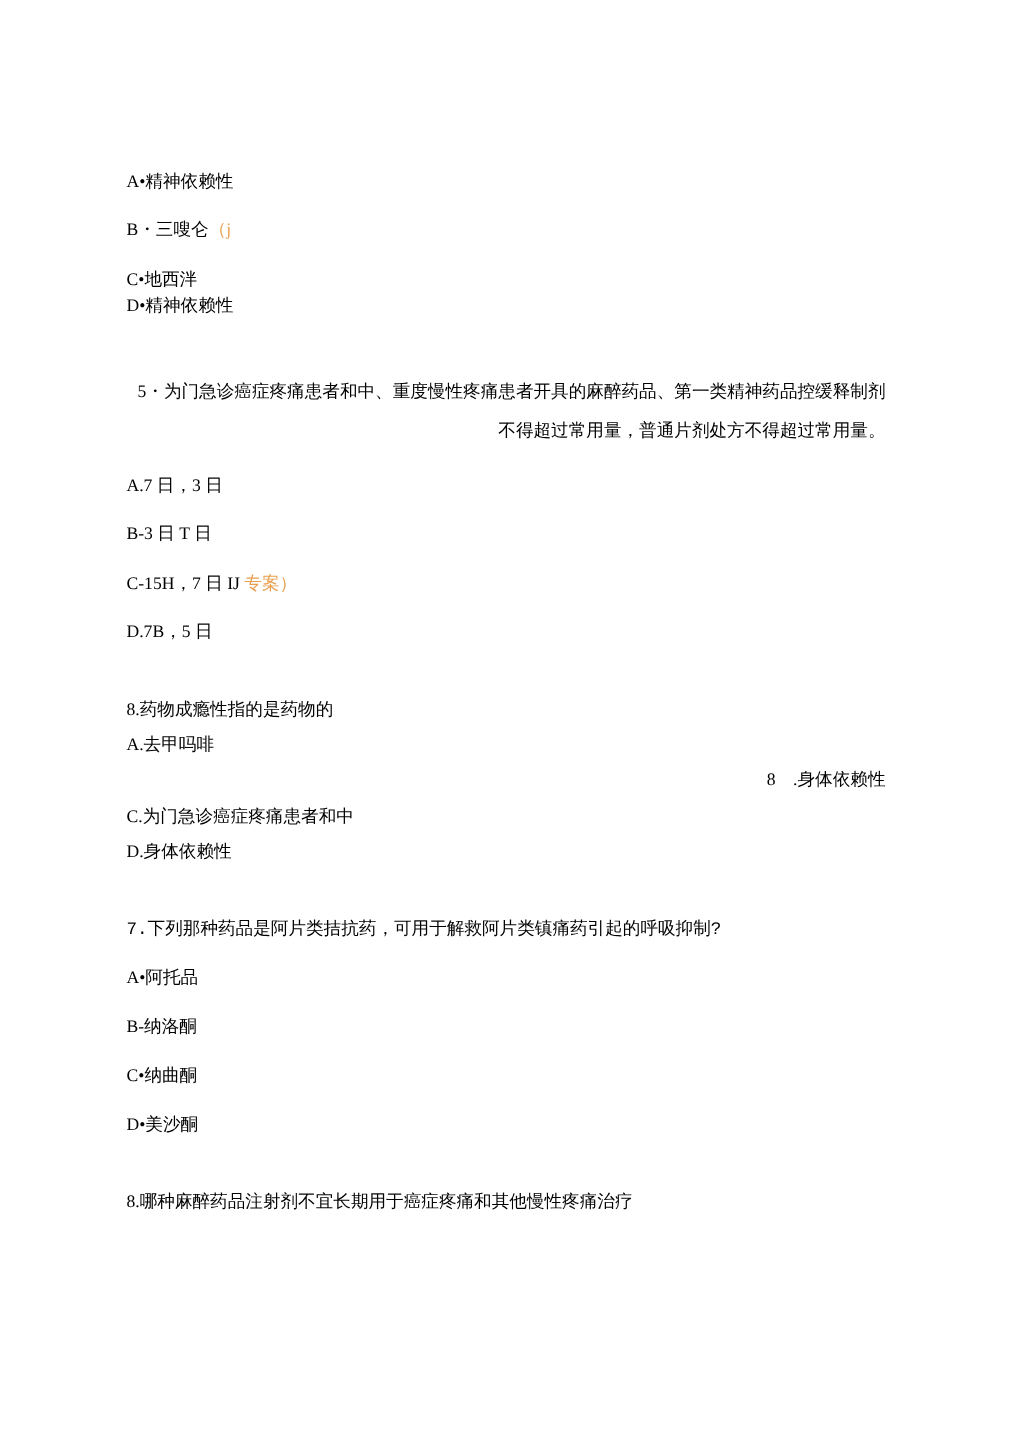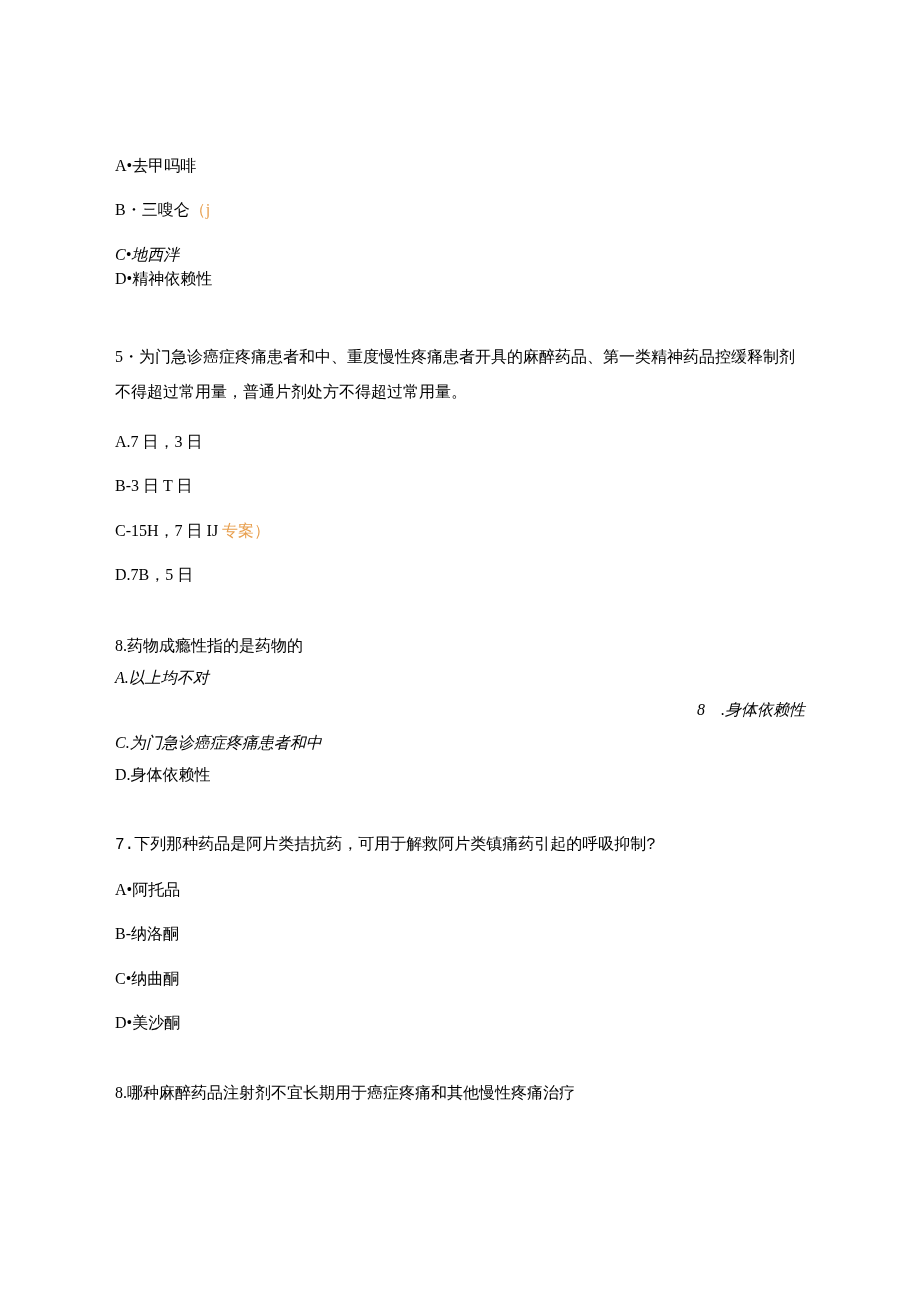--- a/index.html
+++ b/index.html
@@ -43,7 +43,7 @@
 </head>
 <body>
 
-<div class="option">A•去甲吗啡</div>
+<div class="option">A•精神依赖性</div>
 <div class="option">
   <span>B・三嗖仑</span><span class="highlight">（j</span>
 </div>

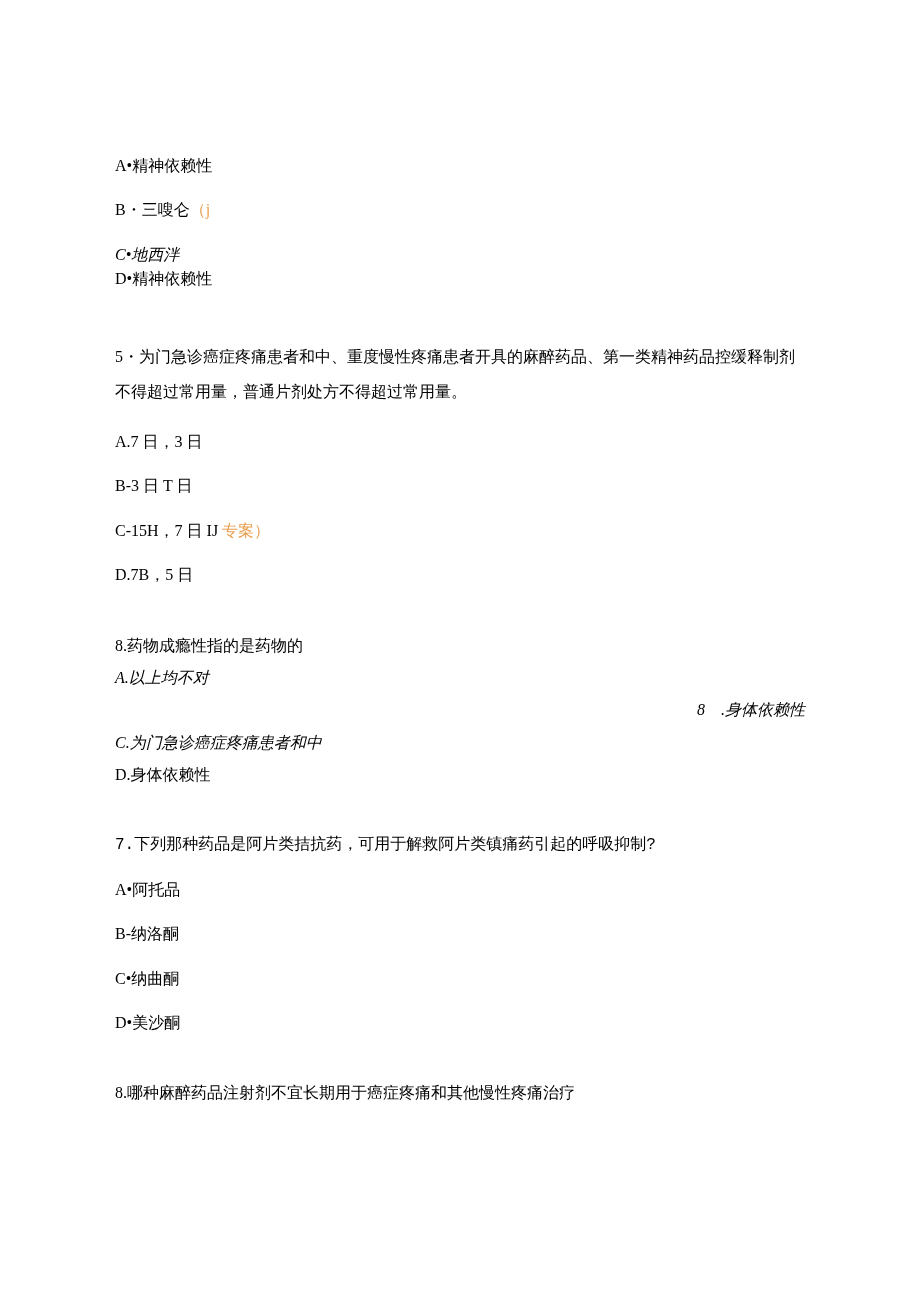--- a/index.html
+++ b/index.html
@@ -22,7 +22,6 @@
     }
     .option-tight {
       margin-bottom: 2px;
-      font-style: italic;
     }
     .question {
       margin-top: 28px;

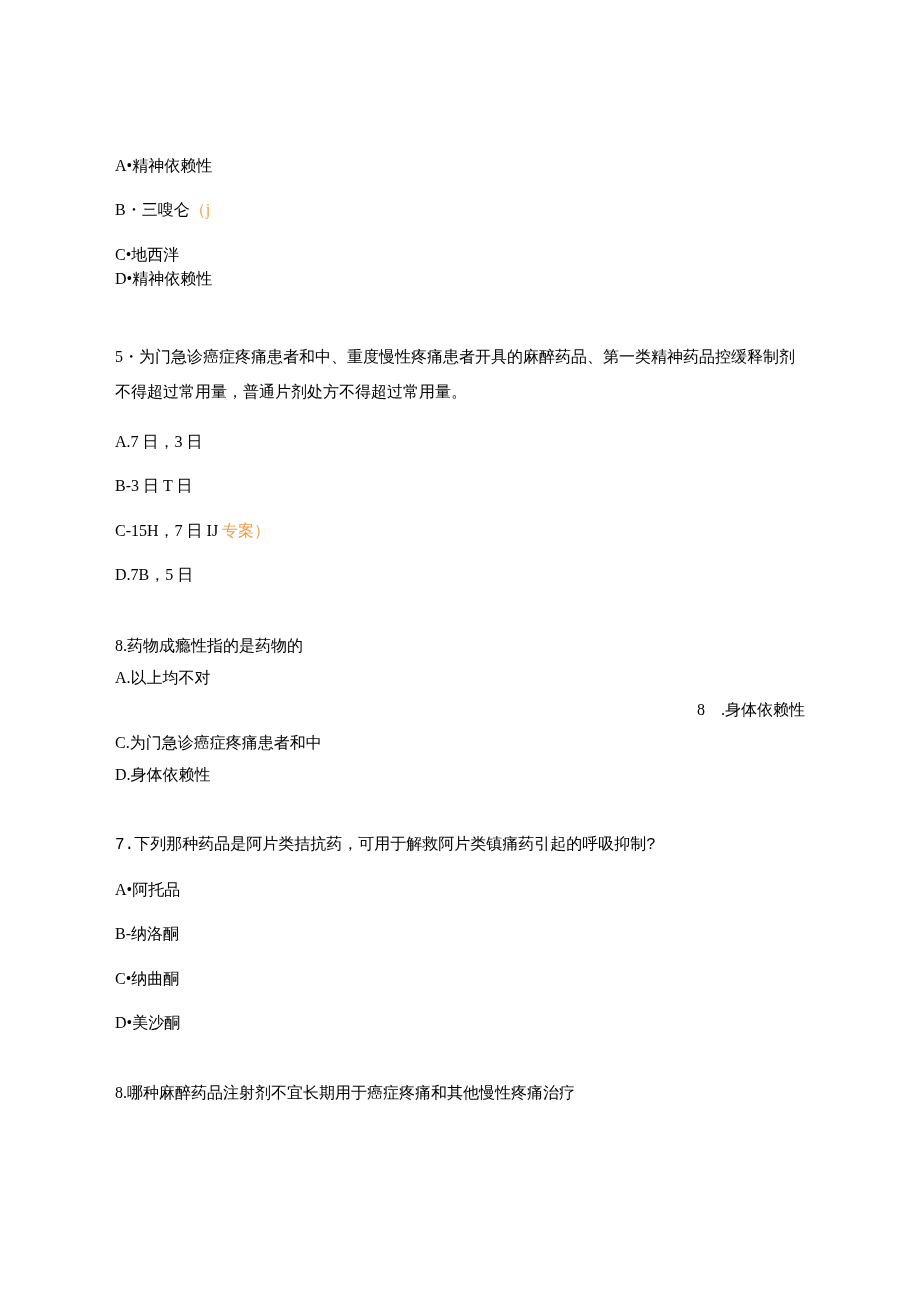--- a/index.html
+++ b/index.html
@@ -27,6 +27,7 @@
       margin-top: 28px;
       margin-bottom: 22px;
       line-height: 2.2;
+      text-align: right;
     }
     .question-normal {
       margin-top: 28px;

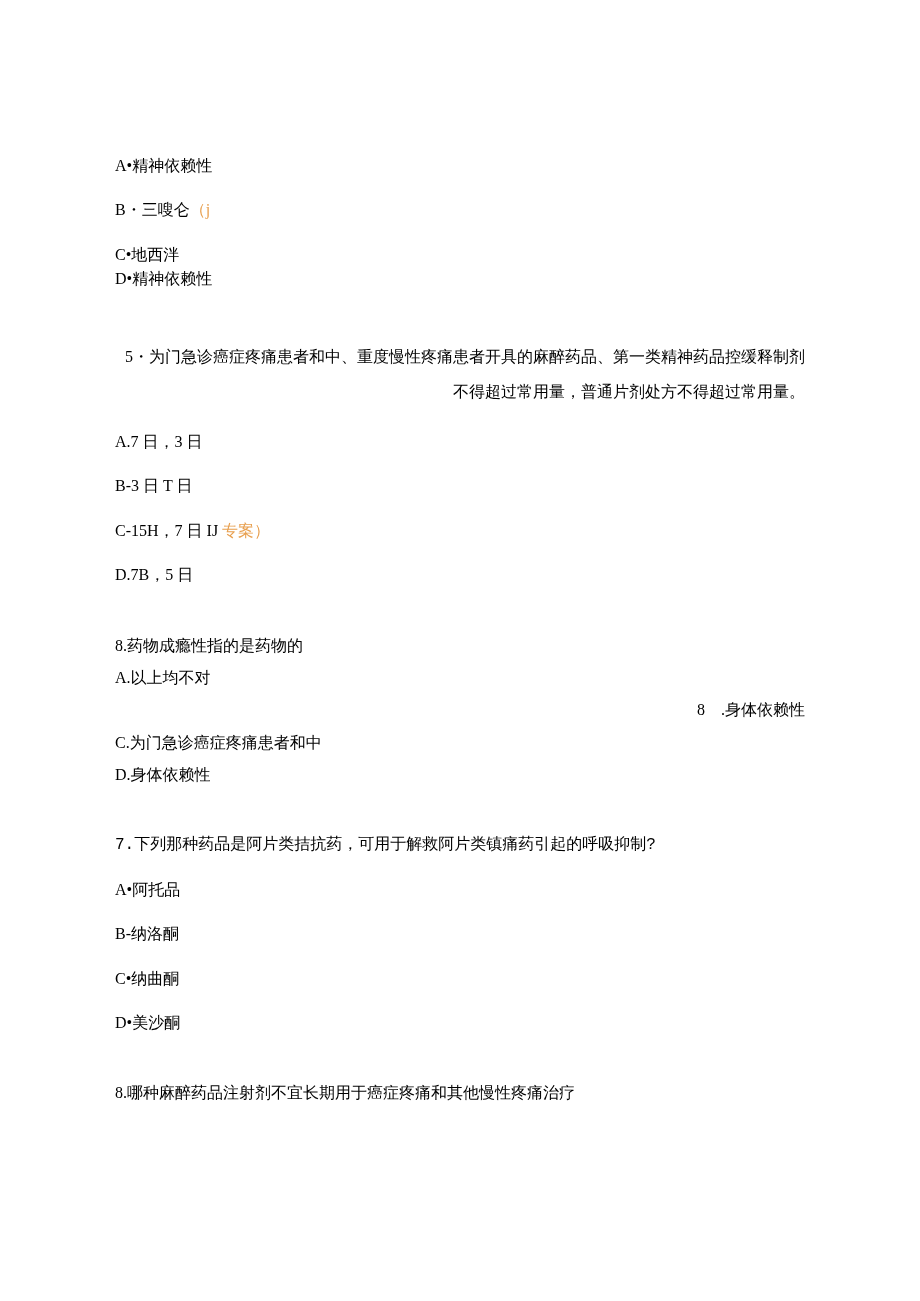--- a/index.html
+++ b/index.html
@@ -59,7 +59,7 @@
 <div class="option">D.7B，5 日</div>
 
 <div class="question-normal block-gap">8.药物成瘾性指的是药物的</div>
-<div class="option-tight" style="margin-bottom:10px;">A.以上均不对</div>
+<div class="option-tight" style="margin-bottom:10px;">A.去甲吗啡</div>
 <div class="option-tight" style="margin-bottom:10px;text-align:right;">8　.身体依赖性</div>
 <div class="option-tight" style="margin-bottom:10px;">C.为门急诊癌症疼痛患者和中</div>
 <div class="option">D.身体依赖性</div>

